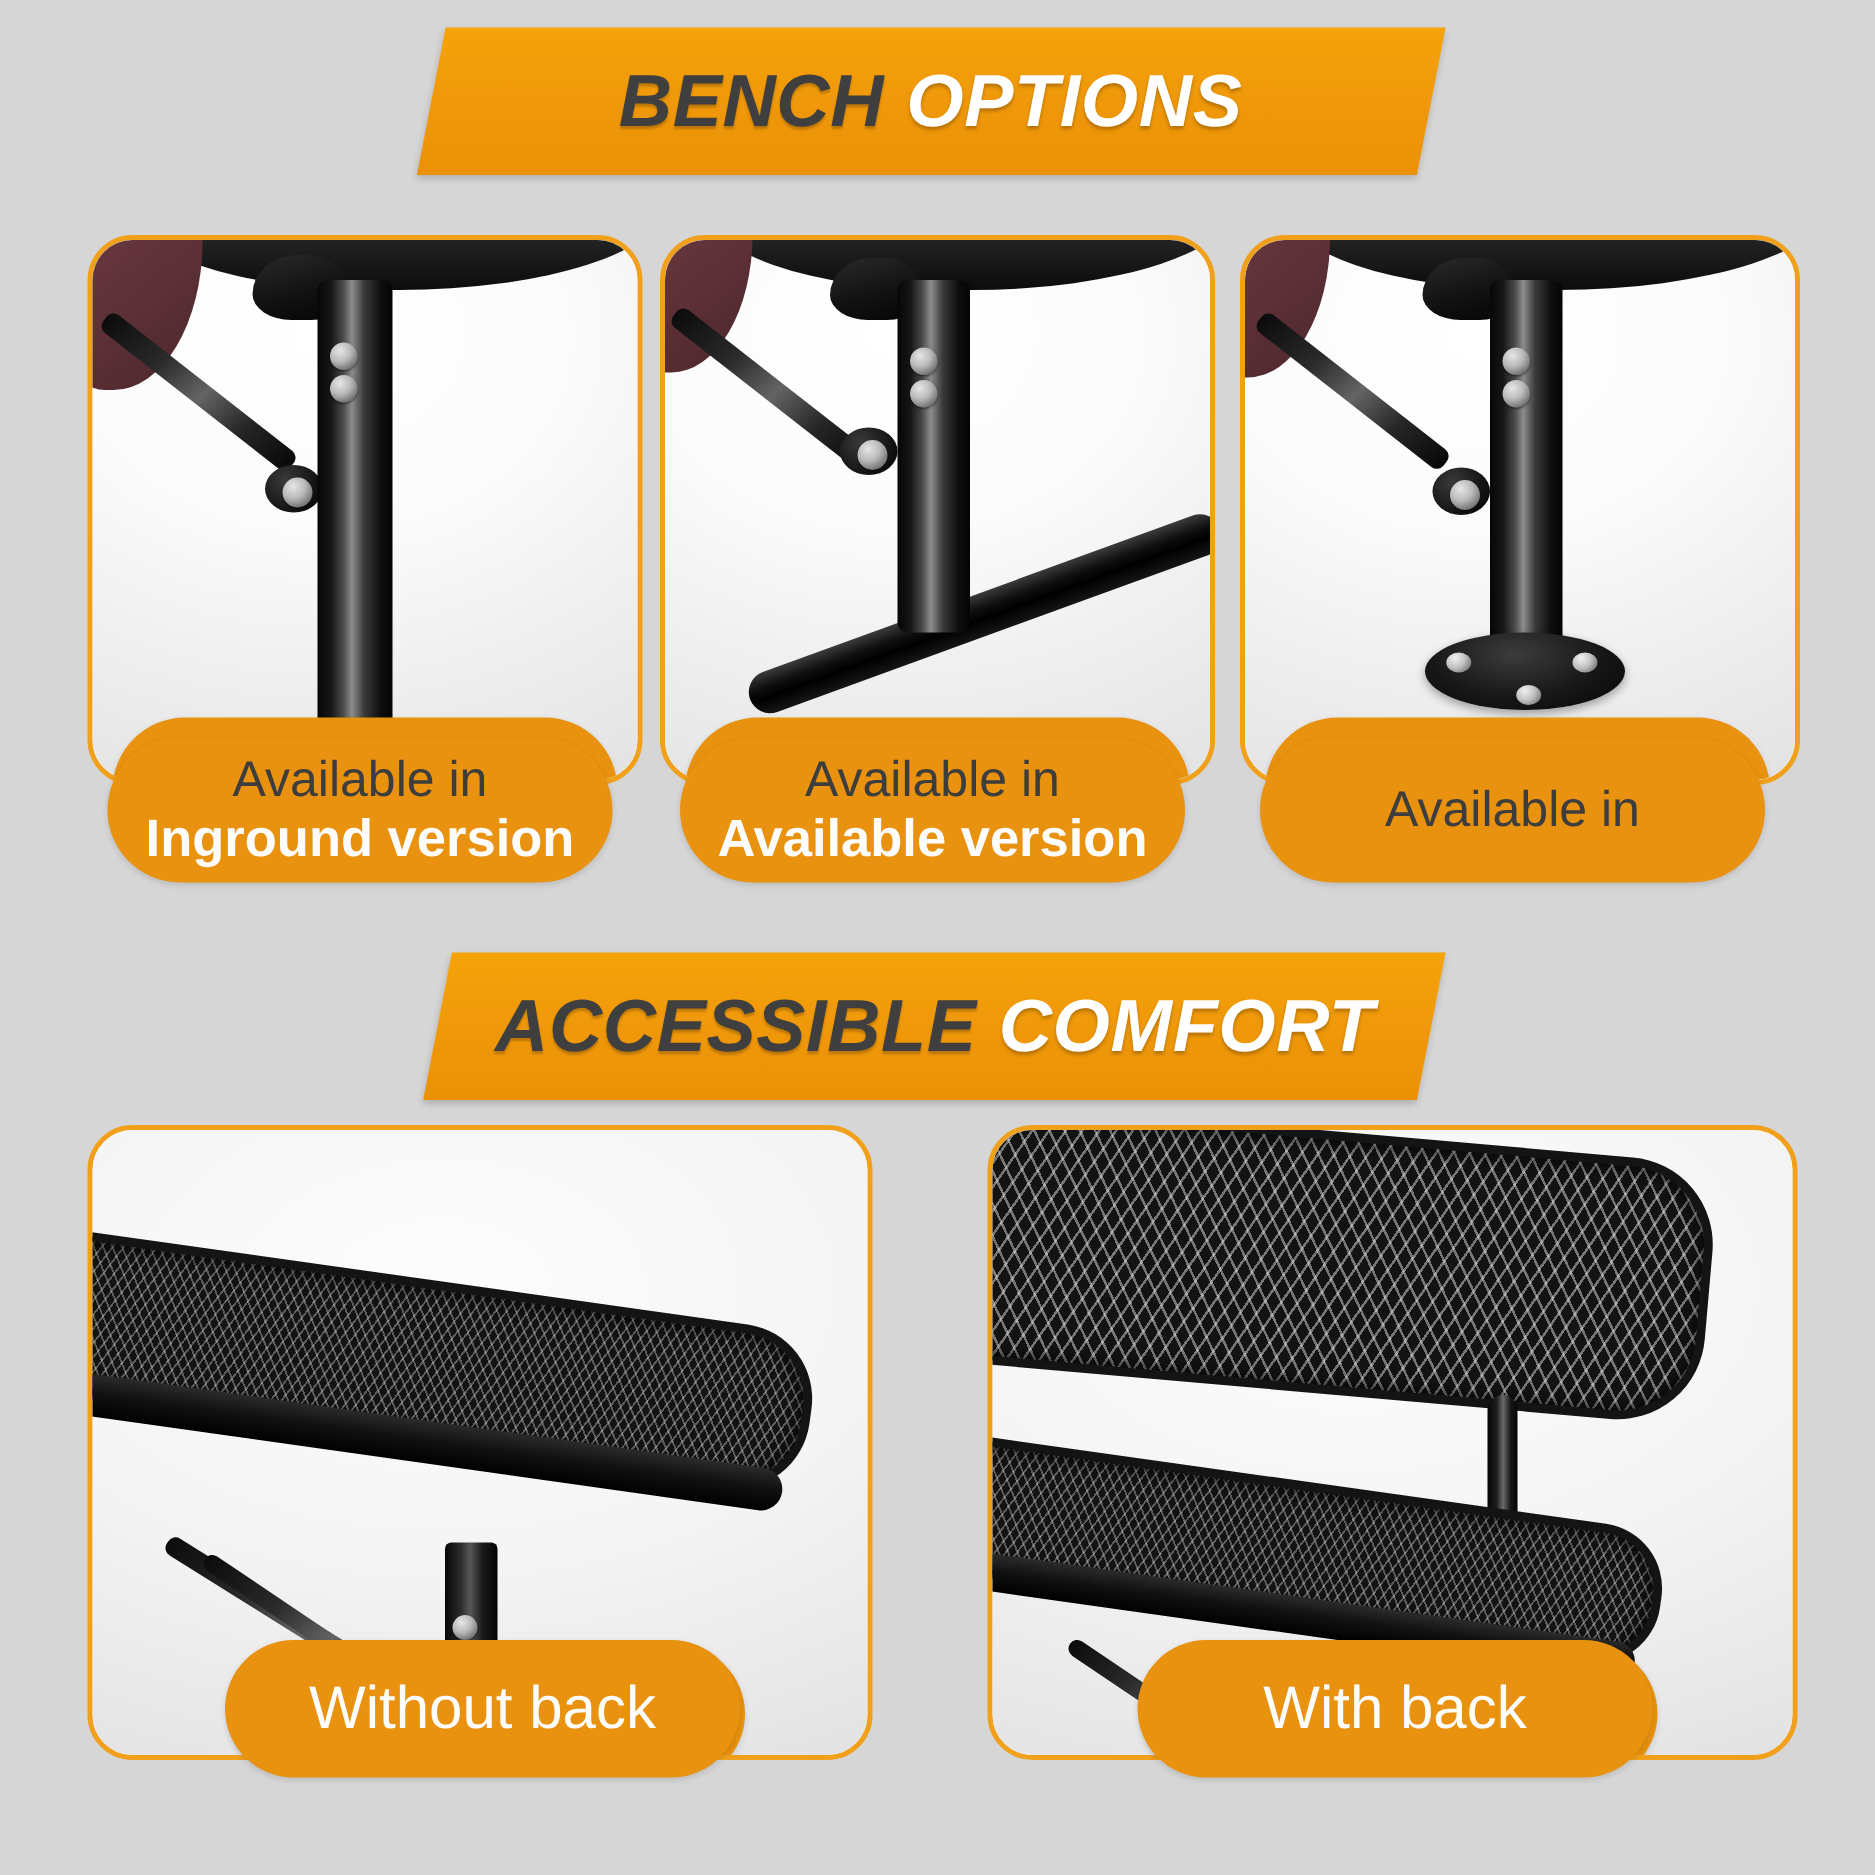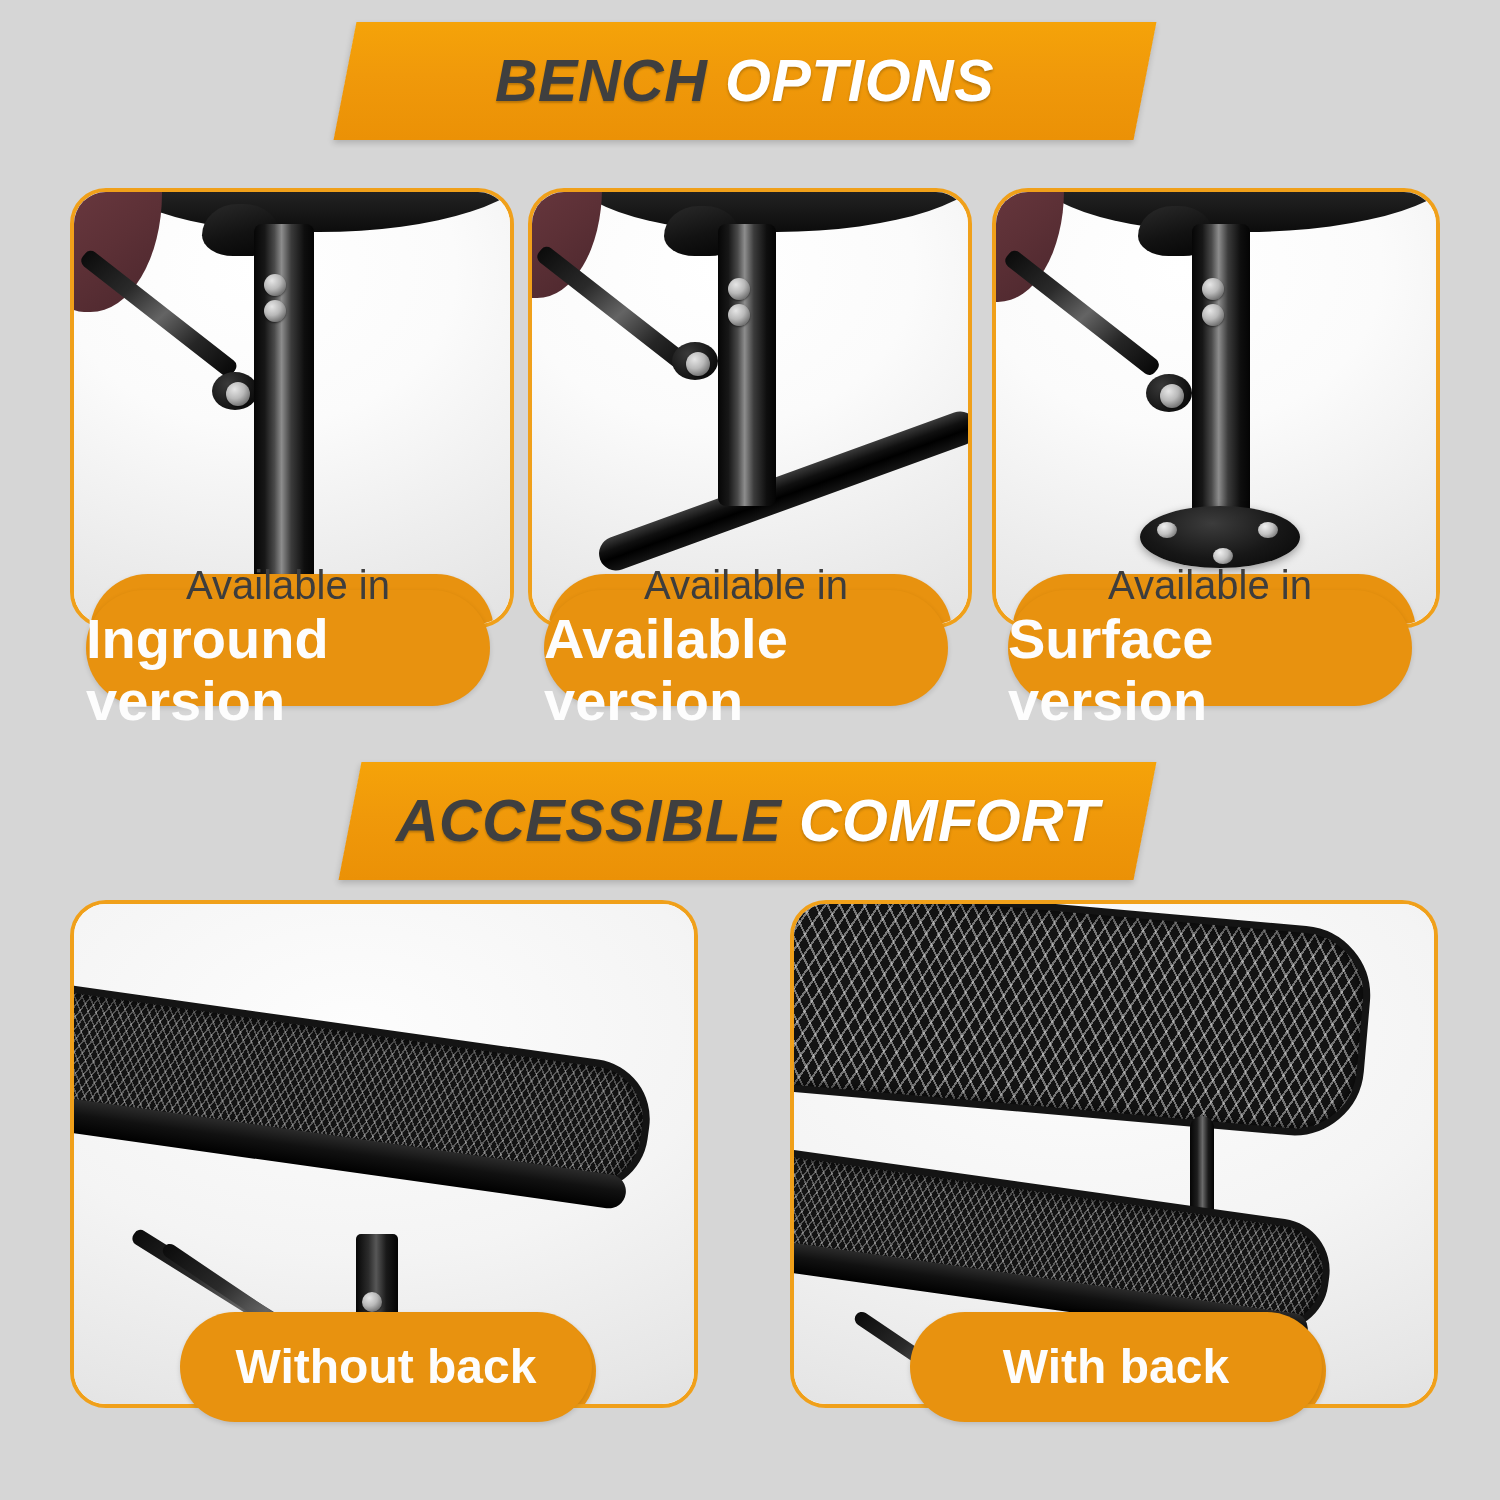--- a/index.html
+++ b/index.html
@@ -65,7 +65,7 @@
     z-index:6;
   }
   .pill .l1{color:#3d3d3d;font-size:40px;font-weight:500;}
-  .pill .l2{color:#fdfdfd;font-size:56px;font-weight:bold;}
+  .pill .l2{color:#fdfdfd;font-size:42px;font-weight:bold;}
   .pill .single{color:#fdfdfd;font-size:48px;font-weight:bold;}
 
   

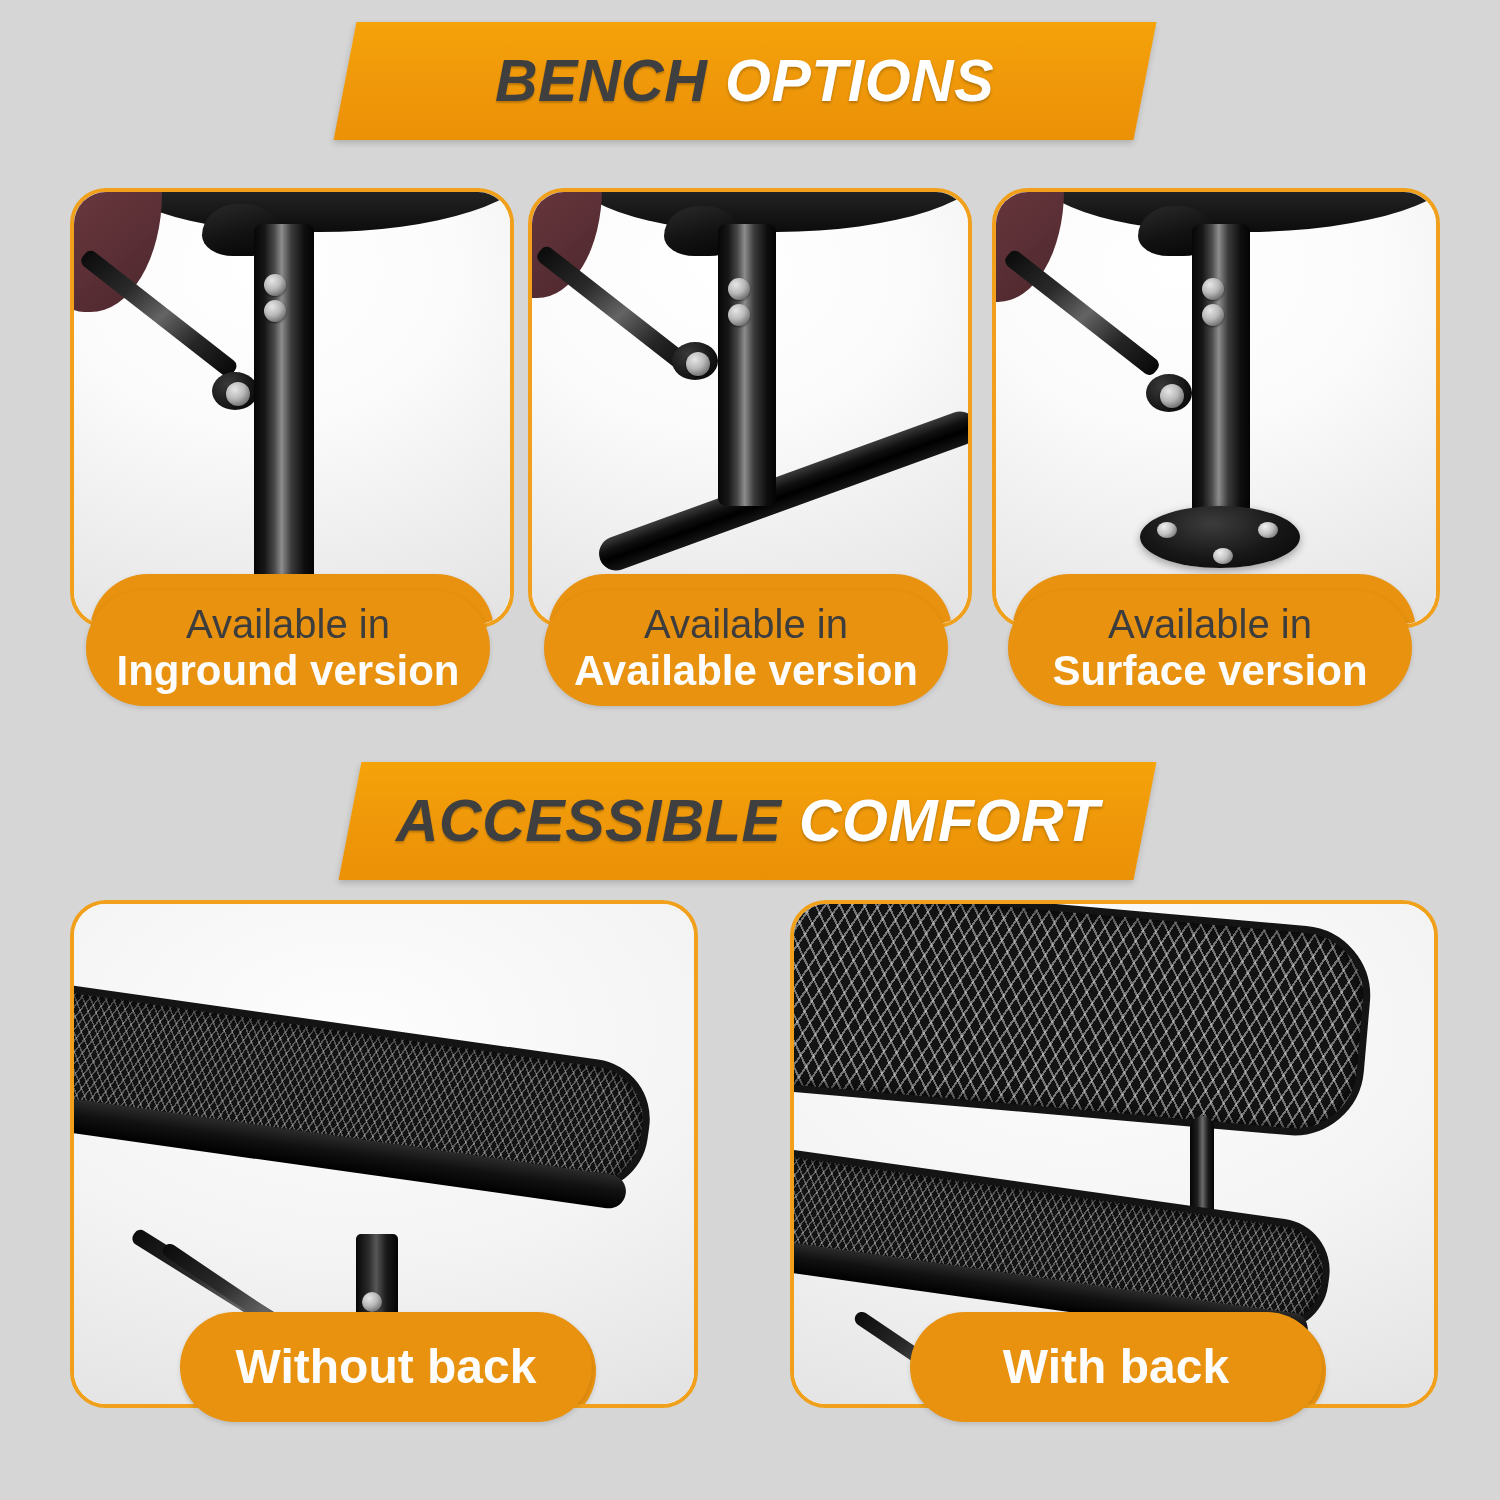--- a/index.html
+++ b/index.html
@@ -237,7 +237,6 @@
   </div>
   <div class="pill" style="left:1008px;top:590px;width:404px;height:116px;">
     <span class="l1">Available in</span>
-    <span class="l2">Surface version</span>
   </div>
 
   <div class="banner" id="banner2">

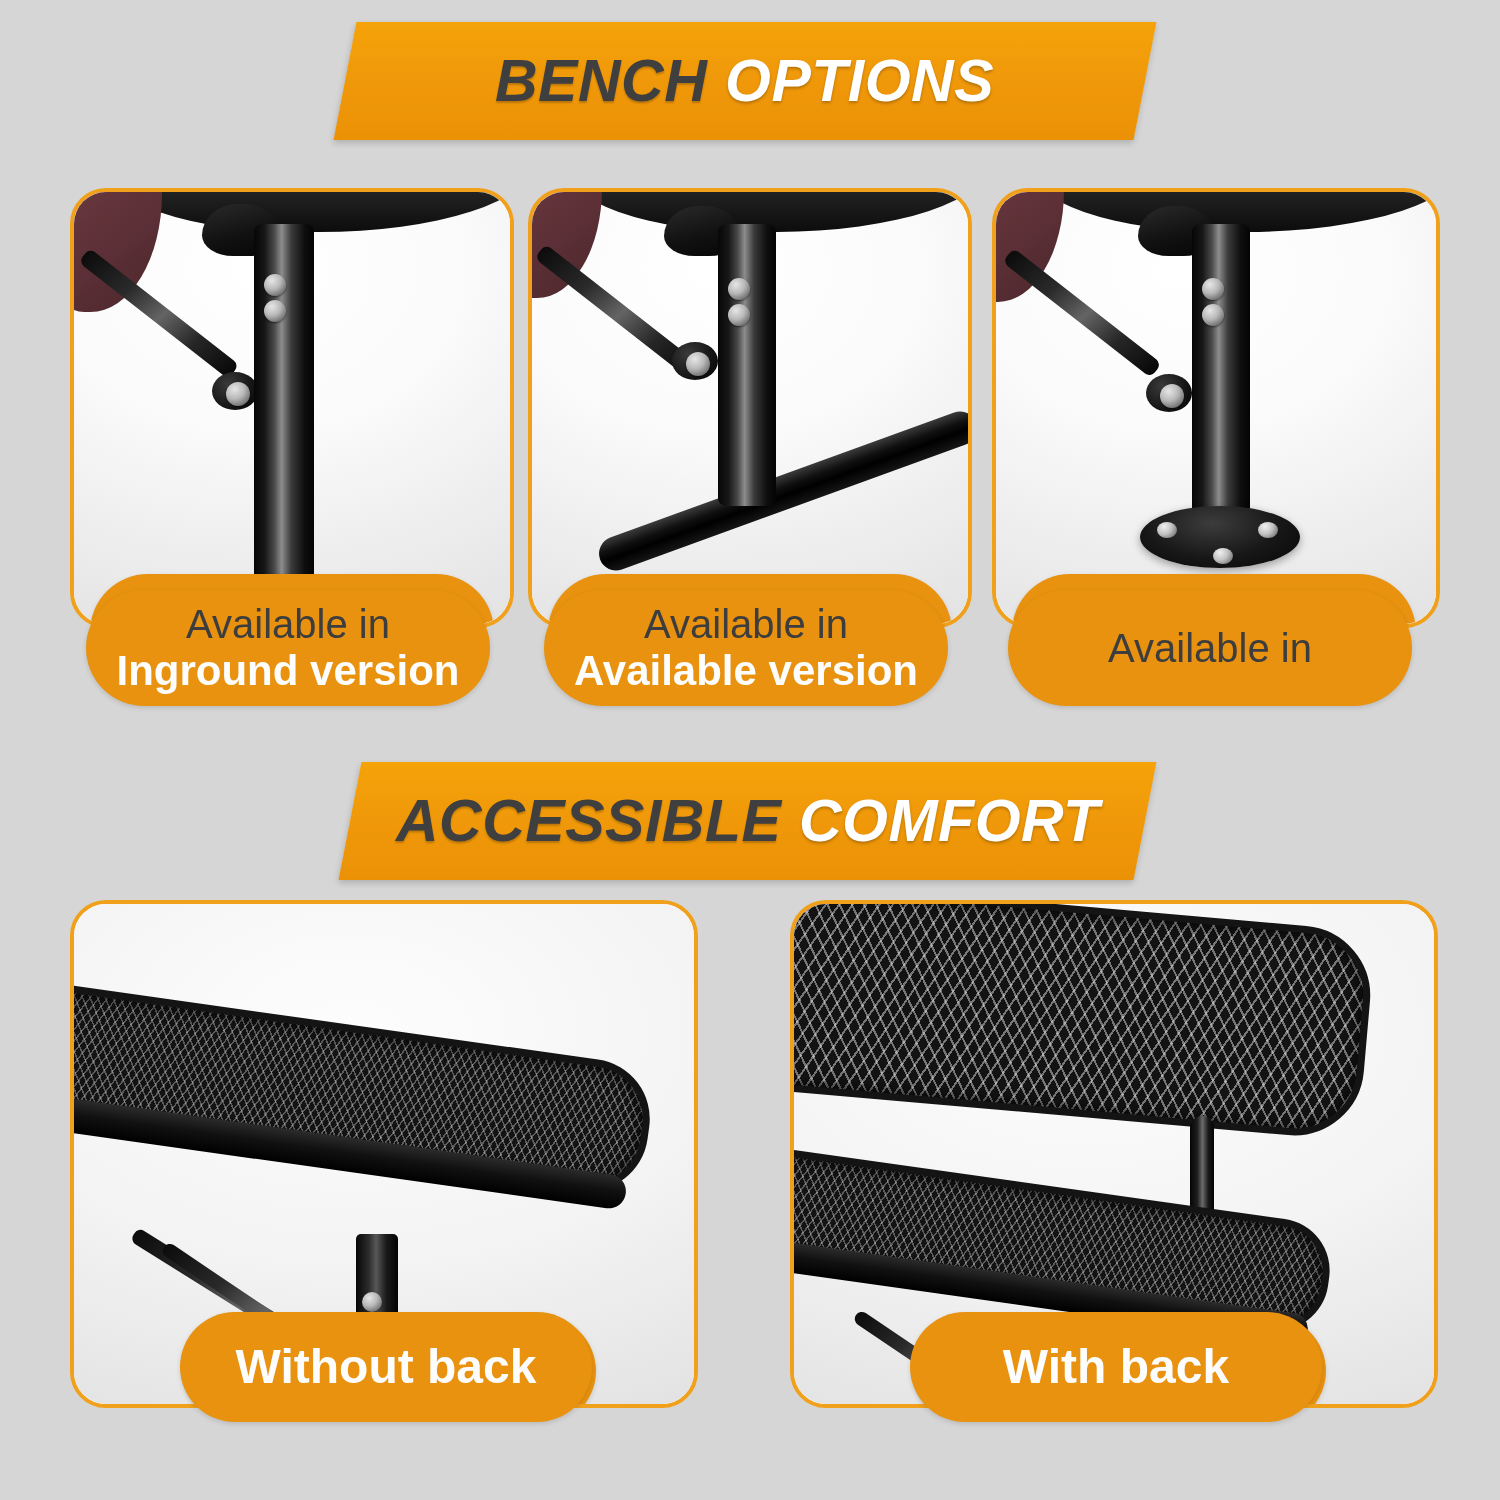--- a/index.html
+++ b/index.html
@@ -66,7 +66,7 @@
   }
   .pill .l1{color:#3d3d3d;font-size:40px;font-weight:500;}
   .pill .l2{color:#fdfdfd;font-size:42px;font-weight:bold;}
-  .pill .single{color:#fdfdfd;font-size:48px;font-weight:bold;}
+  .pill .single{color:#fdfdfd;font-size:48px;font-weight:normal;}
 
   
   .seat-top{

